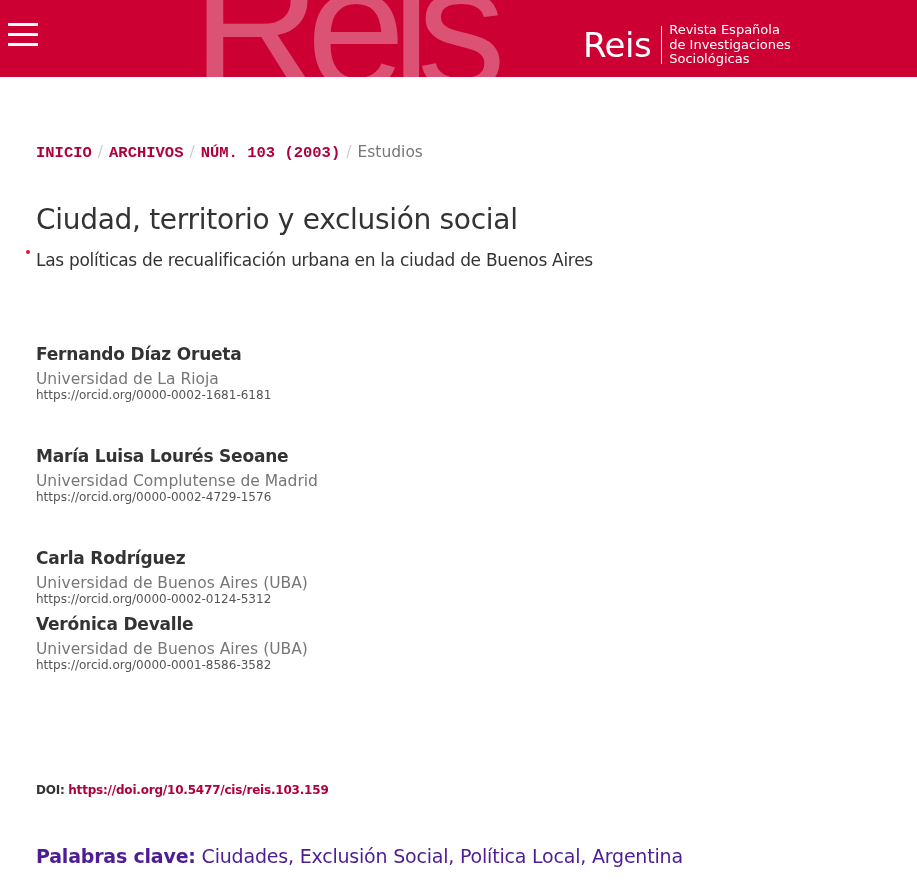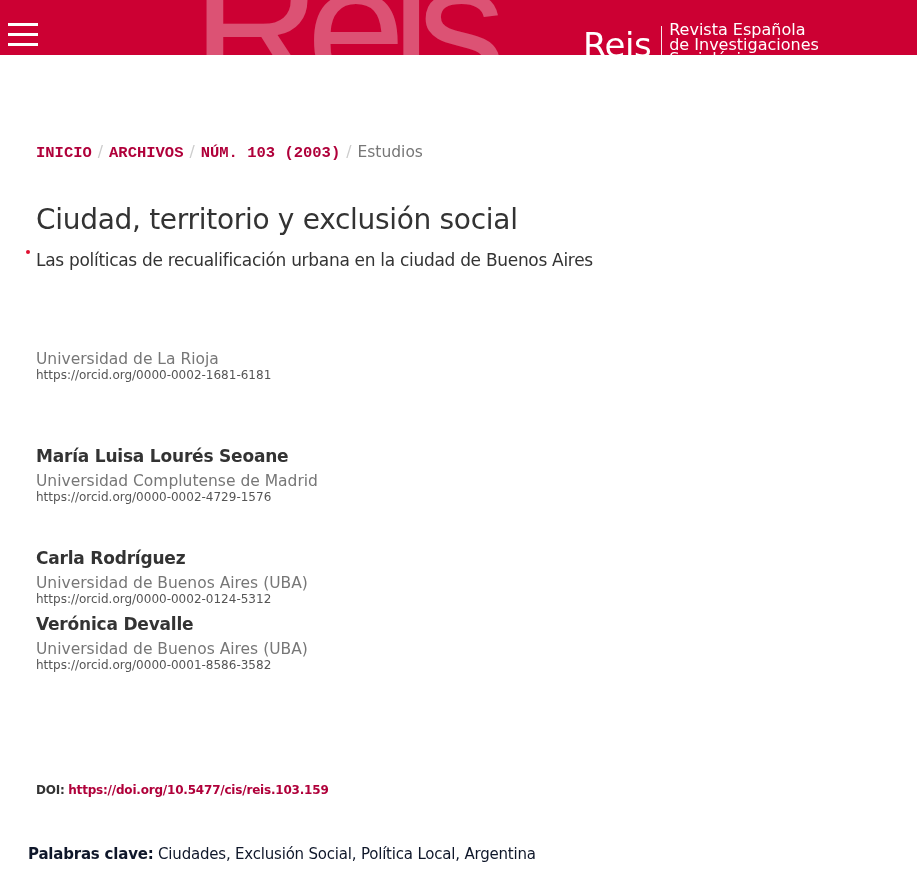--- a/index.html
+++ b/index.html
@@ -6,7 +6,7 @@
   html, body { width: 917px; height: 891px; overflow: hidden; background: #ffffff; }
   body { font-family: "DejaVu Sans", "Liberation Sans", sans-serif; color: #333; position: relative; }
 
-  .header { position: absolute; left: 0; top: 0; width: 917px; height: 55px; background: #cc0033; overflow: hidden; }
+  .header { position: absolute; left: 0; top: 0; width: 917px; height: 77px; background: #cc0033; overflow: hidden; }
   .watermark { position: absolute; left: 192px; top: -62px; font-family: "Liberation Sans", sans-serif; font-size: 178px; letter-spacing: -14px; color: rgba(255,255,255,0.32); line-height: 1; white-space: nowrap; }
   .hamburger { position: absolute; left: 8px; top: 23px; width: 30px; height: 24px; cursor: pointer; }
   .hamburger span { position: absolute; left: 0; width: 30px; height: 3px; background: #fff; }

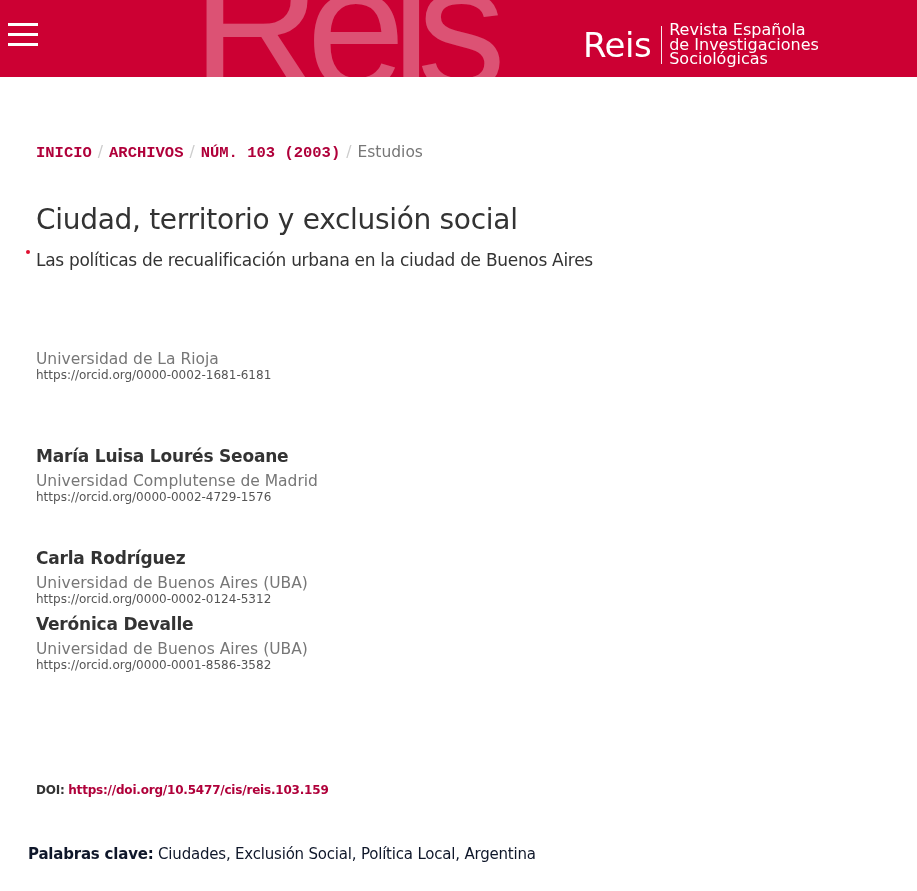--- a/index.html
+++ b/index.html
@@ -16,7 +16,7 @@
   .brand { position: absolute; left: 583px; top: 23px; display: flex; align-items: center; }
   .brand-word { font-family: "DejaVu Sans", sans-serif; font-size: 34px; color: #fff; line-height: 1; letter-spacing: -0.5px; }
   .brand-divider { width: 1px; height: 38px; background: rgba(255,255,255,0.9); margin: 0 7px 0 10px; }
-  .brand-sub { font-family: "DejaVu Sans", sans-serif; font-size: 16px; color: #fff; line-height: 14.5px; }
+  .brand-sub { font-family: "DejaVu Sans", sans-serif; font-size: 13px; color: #fff; line-height: 14.5px; }
 
   .content { position: absolute; left: 36px; top: 0; width: 860px; }
   .breadcrumb { position: absolute; top: 143px; font-size: 15.5px; font-weight: bold; white-space: nowrap; }

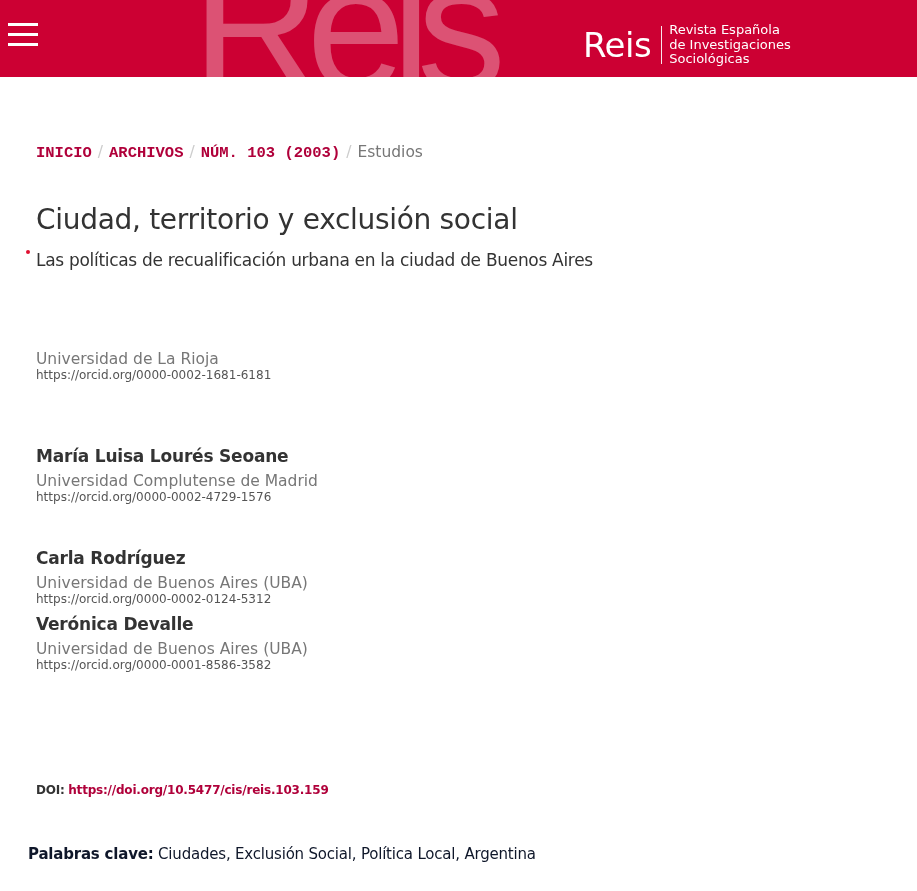--- a/index.html
+++ b/index.html
@@ -73,6 +73,7 @@
 <span class="red-dot"></span>
 
 <div class="author" style="top:344px;">
+  <div class="author-name">Fernando Díaz Orueta</div>
   <div class="author-aff">Universidad de La Rioja</div>
   <div class="author-orcid">https://orcid.org/0000-0002-1681-6181</div>
 </div>

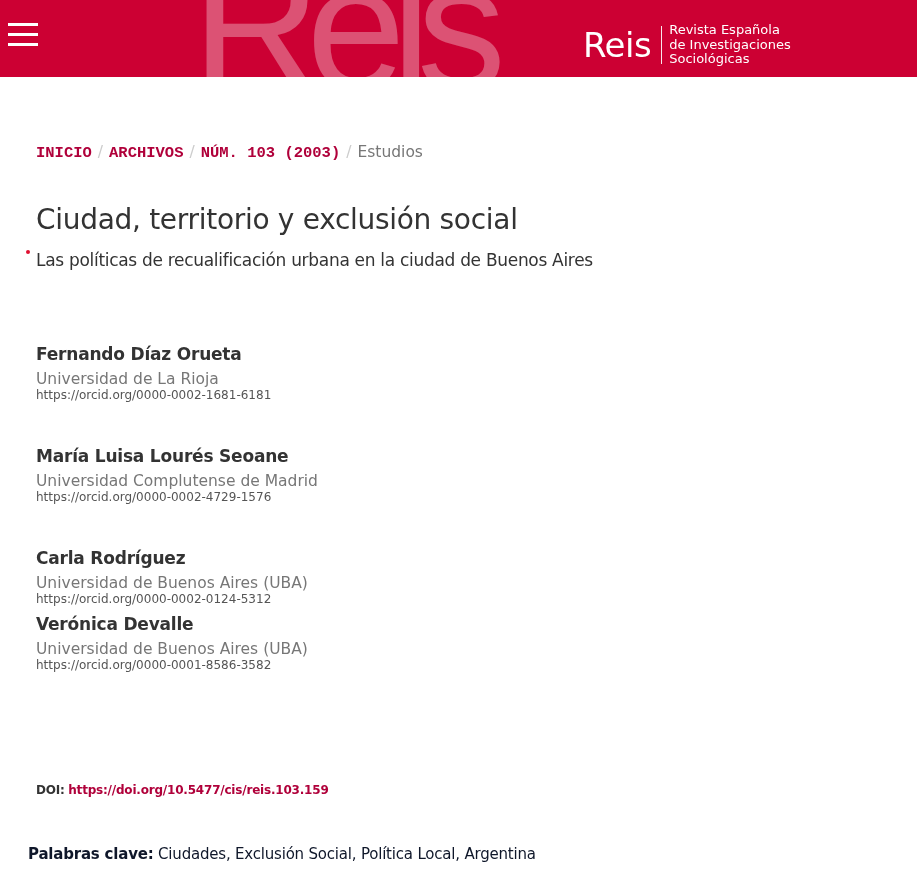--- a/index.html
+++ b/index.html
@@ -37,7 +37,7 @@
   .doi .label { font-weight: bold; color: #333; }
   .doi a { color: #b0003a; text-decoration: none; font-weight: bold; }
 
-  .keywords { position: absolute; left: 28px; top: 845px; font-size: 15px; white-space: nowrap; color: #0f172a; letter-spacing: -0.2px; }
+  .keywords { position: absolute; left: 36px; top: 845px; font-size: 19px; white-space: nowrap; color: #4c1d95; letter-spacing: -0.2px; }
   .keywords .label { font-weight: bold; }
 </style>
 </head>

